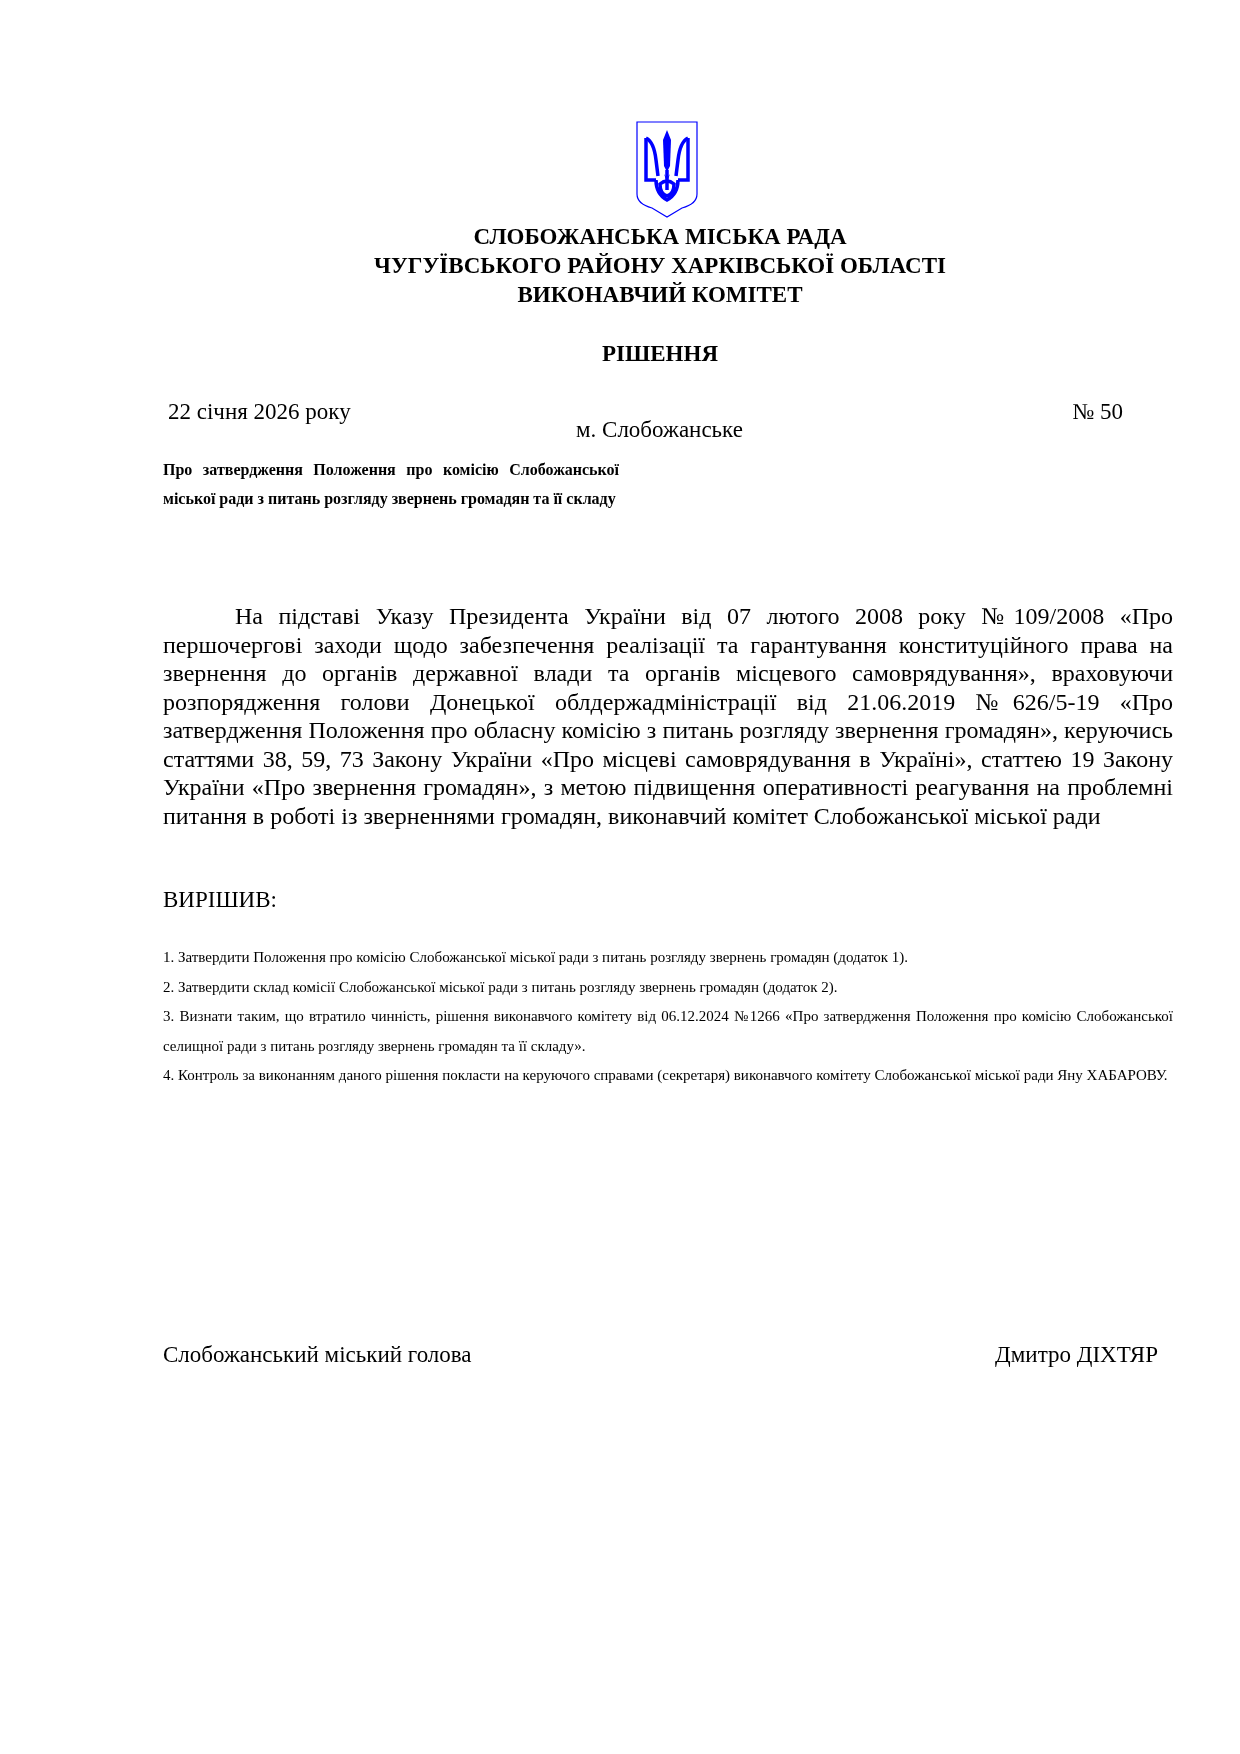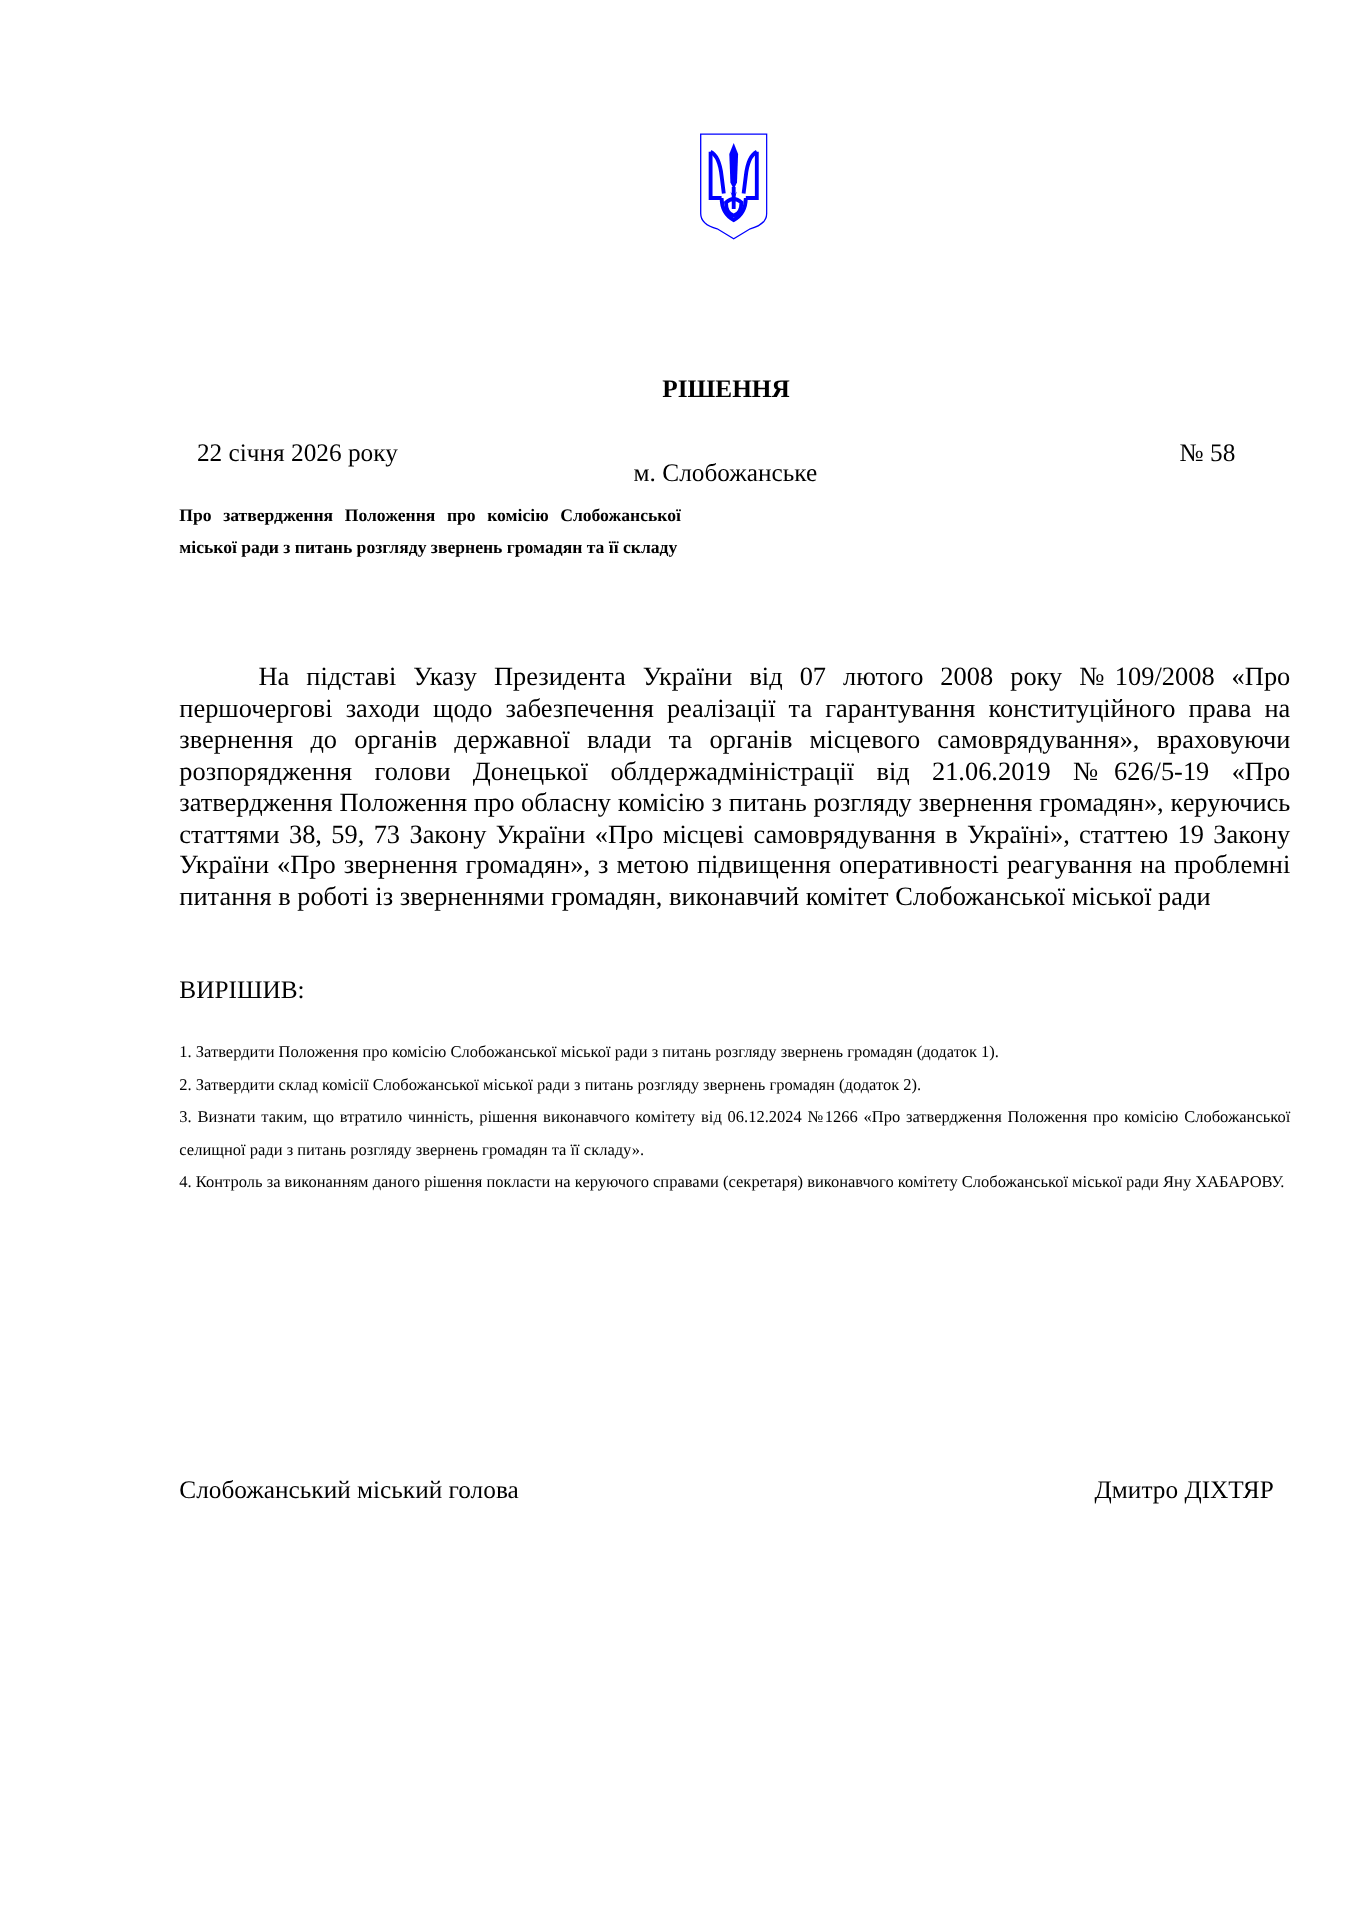--- a/index.html
+++ b/index.html
@@ -54,6 +54,11 @@
     </svg>
   </div>
 
+  <div class="header">
+    <div>СЛОБОЖАНСЬКА МІСЬКА РАДА</div>
+    <div>ЧУГУЇВСЬКОГО РАЙОНУ ХАРКІВСЬКОЇ  ОБЛАСТІ</div>
+    <div>ВИКОНАВЧИЙ КОМІТЕТ</div>
+  </div>
 
   <div class="title">РІШЕННЯ</div>
 

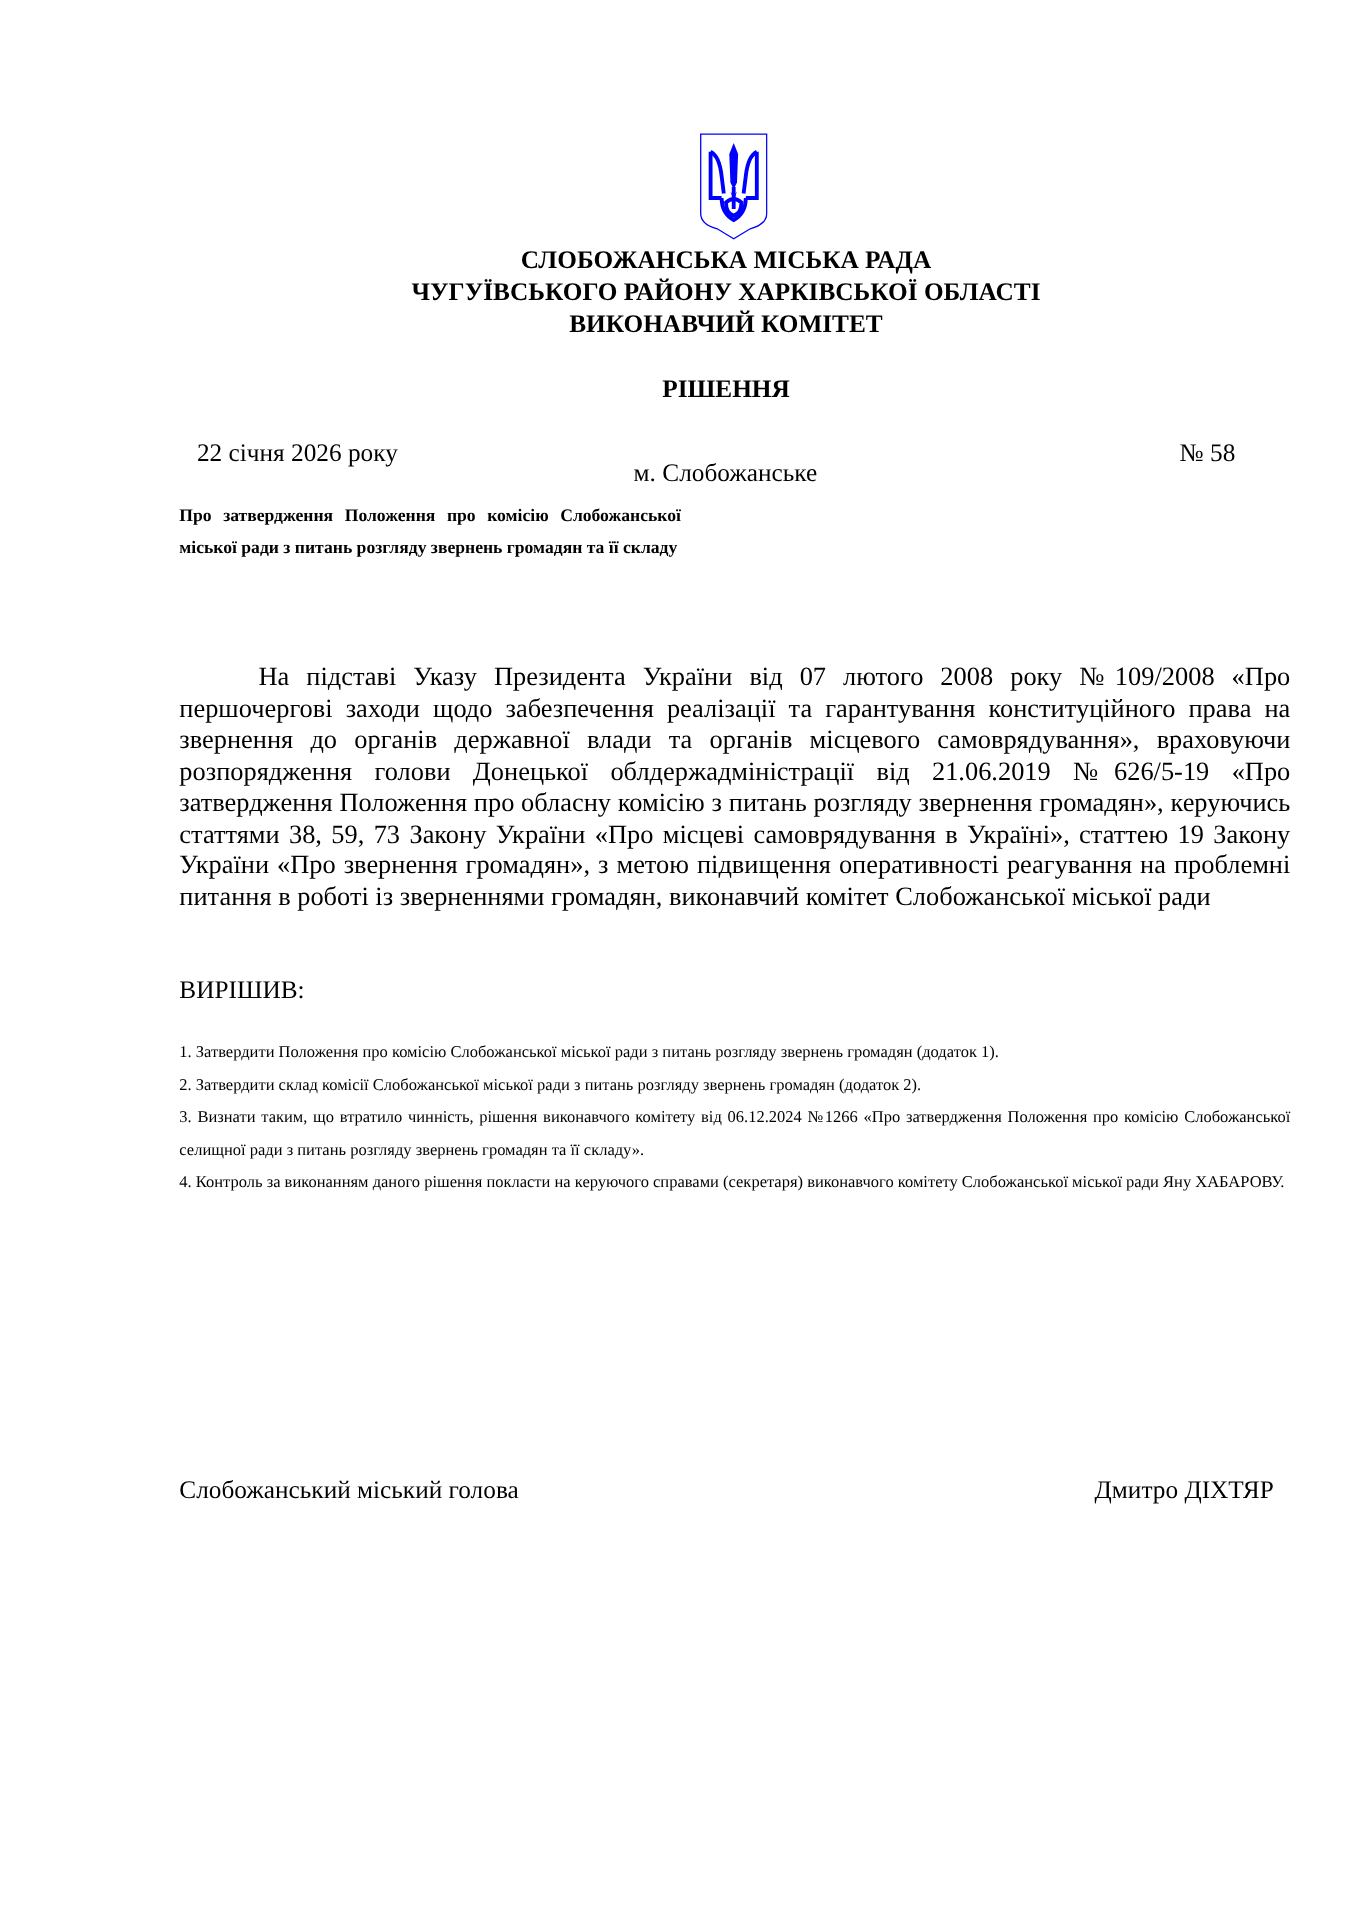--- a/index.html
+++ b/index.html
@@ -16,7 +16,7 @@
     font-weight: bold; font-size: 23px; }
   .meta-row { position: absolute; top: 399px; left: 163px; width: 960px; font-size: 23px; }
   .meta-row span { position: absolute; top: 0; white-space: nowrap; }
-  .meta-date { left: 16px; }
+  .meta-date { left: 5px; }
   .meta-place { left: 413px; margin-top: 18px; }
   .meta-num { right: 0; }
   .subject { position: absolute; left: 163px; top: 455px; width: 456px;

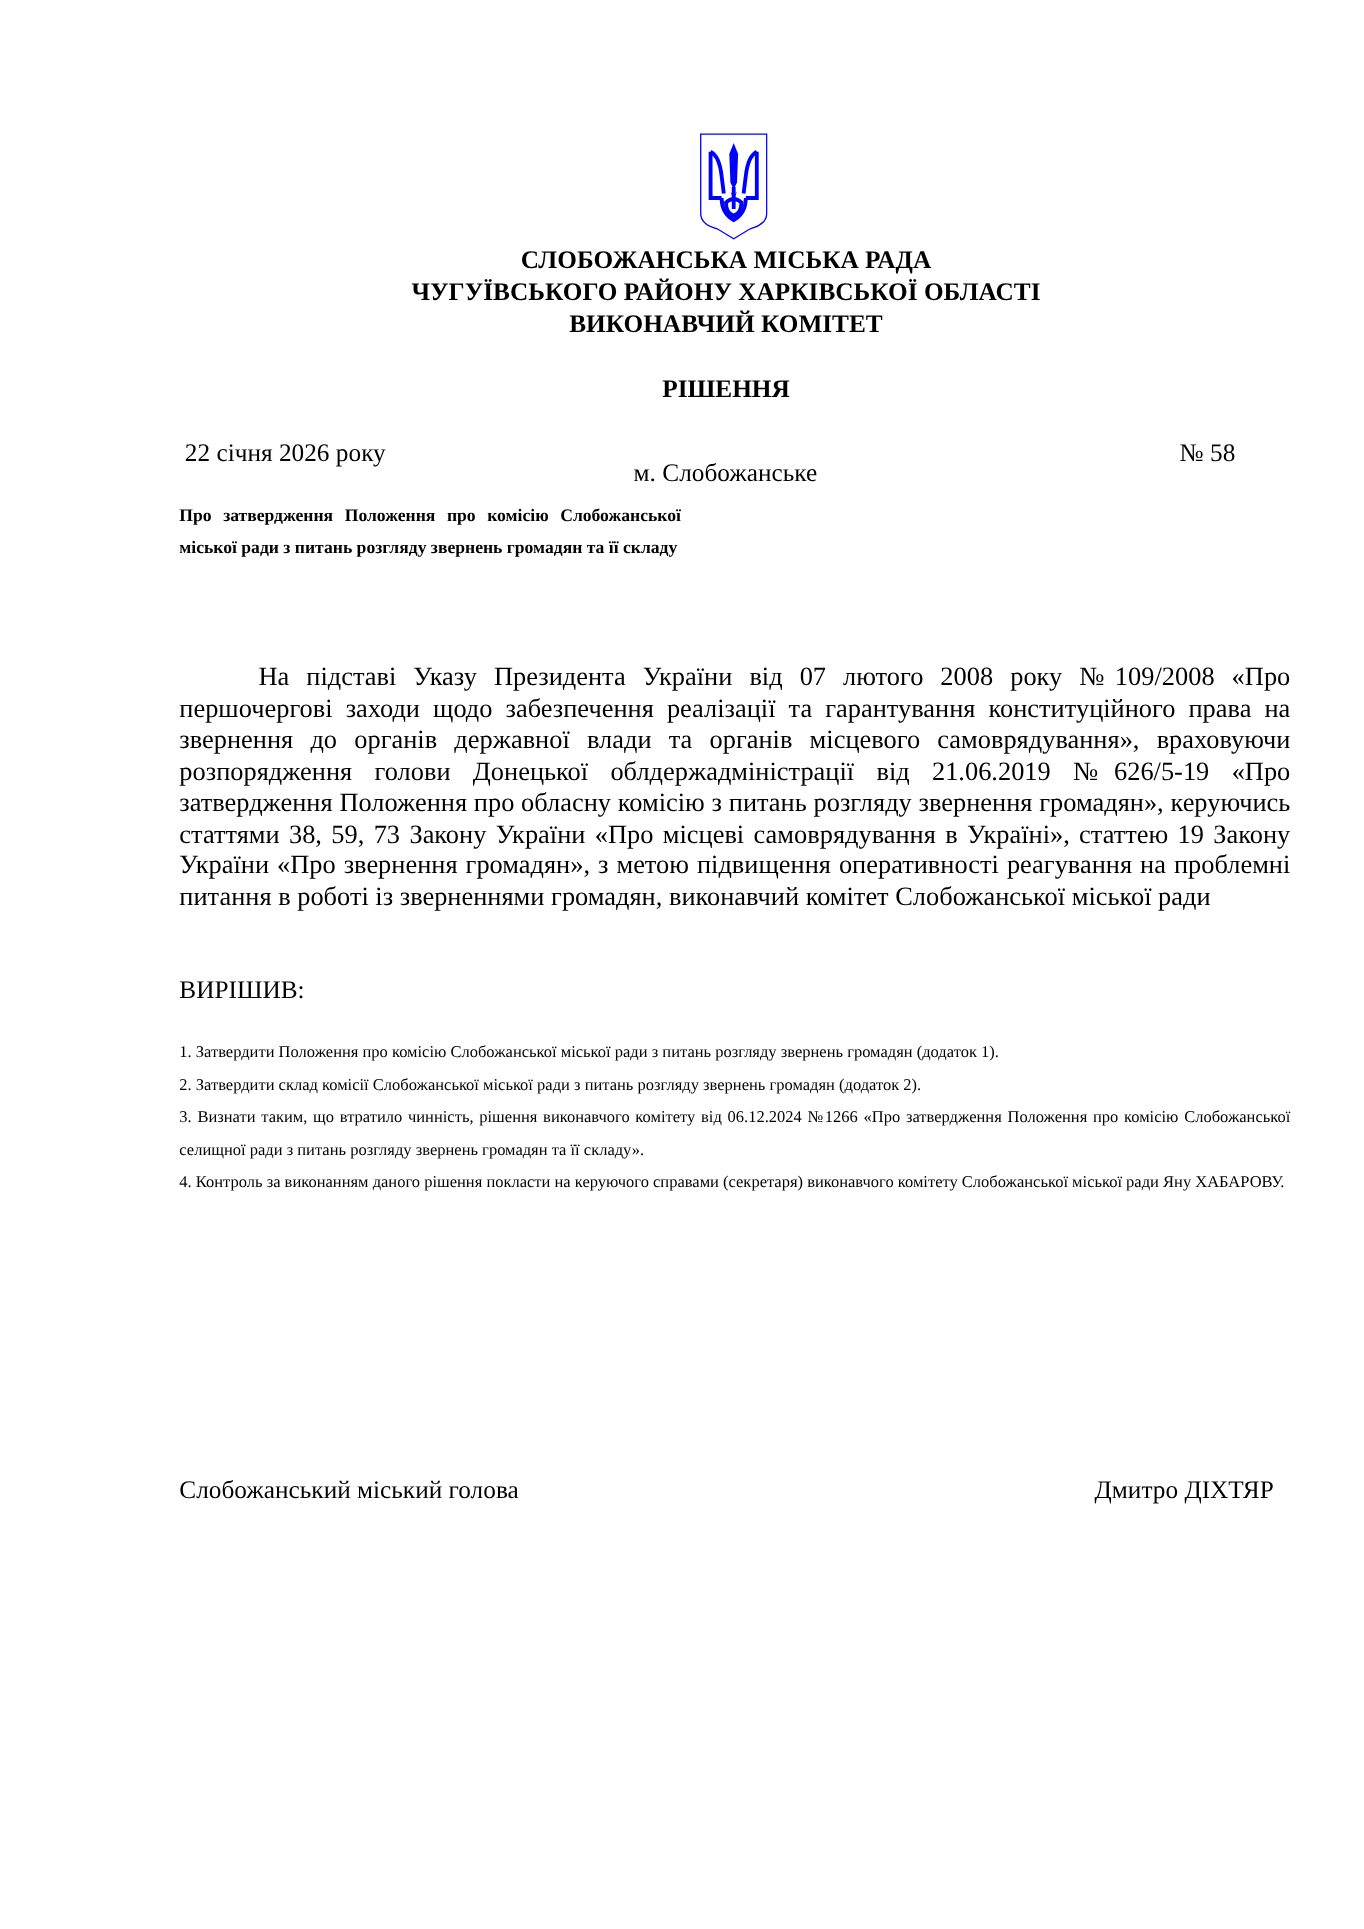--- a/index.html
+++ b/index.html
@@ -65,7 +65,7 @@
   <div class="meta-row">
     <span class="meta-date">22 січня 2026 року</span>
     <span class="meta-place">м. Слобожанське</span>
-    <span class="meta-num">№ 58</span>
+    <span class="meta-num">№ 50</span>
   </div>
 
   <div class="subject">Про затвердження Положення про комісію Слобожанської міської ради з питань розгляду звернень громадян та її складу</div>

